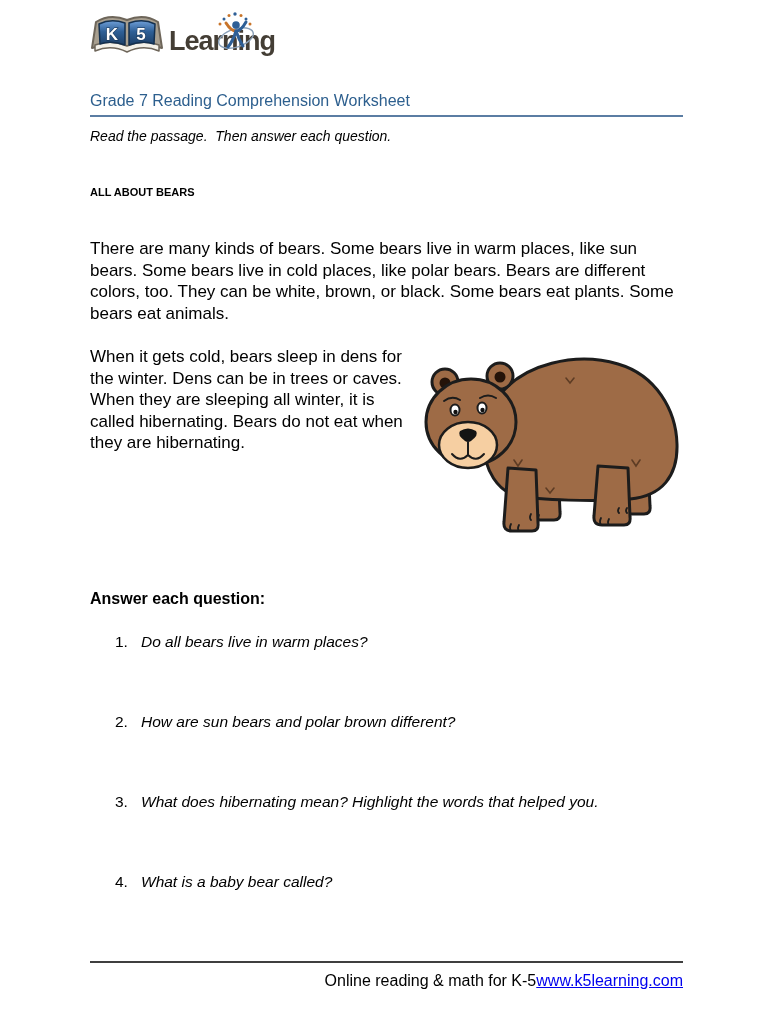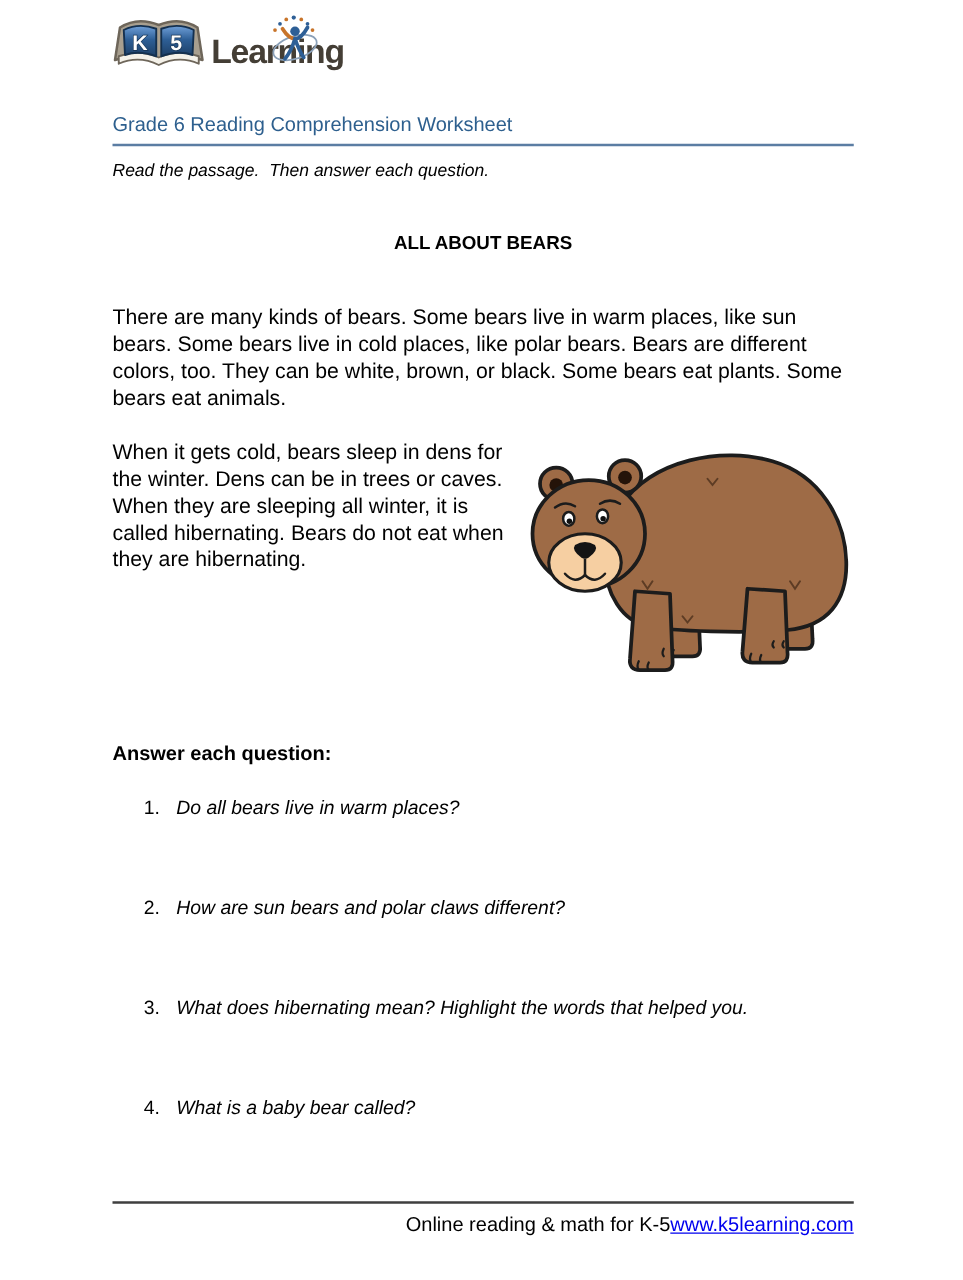--- a/index.html
+++ b/index.html
@@ -95,7 +95,7 @@
 
   <div class="content">
 
-    <div class="subtitle">Grade 6 Reading Comprehension Worksheet</div>
+    <div class="subtitle">Grade 7 Reading Comprehension Worksheet</div>
     <hr class="header-rule">
     <div class="instruction">Read the passage.  Then answer each question.</div>
 

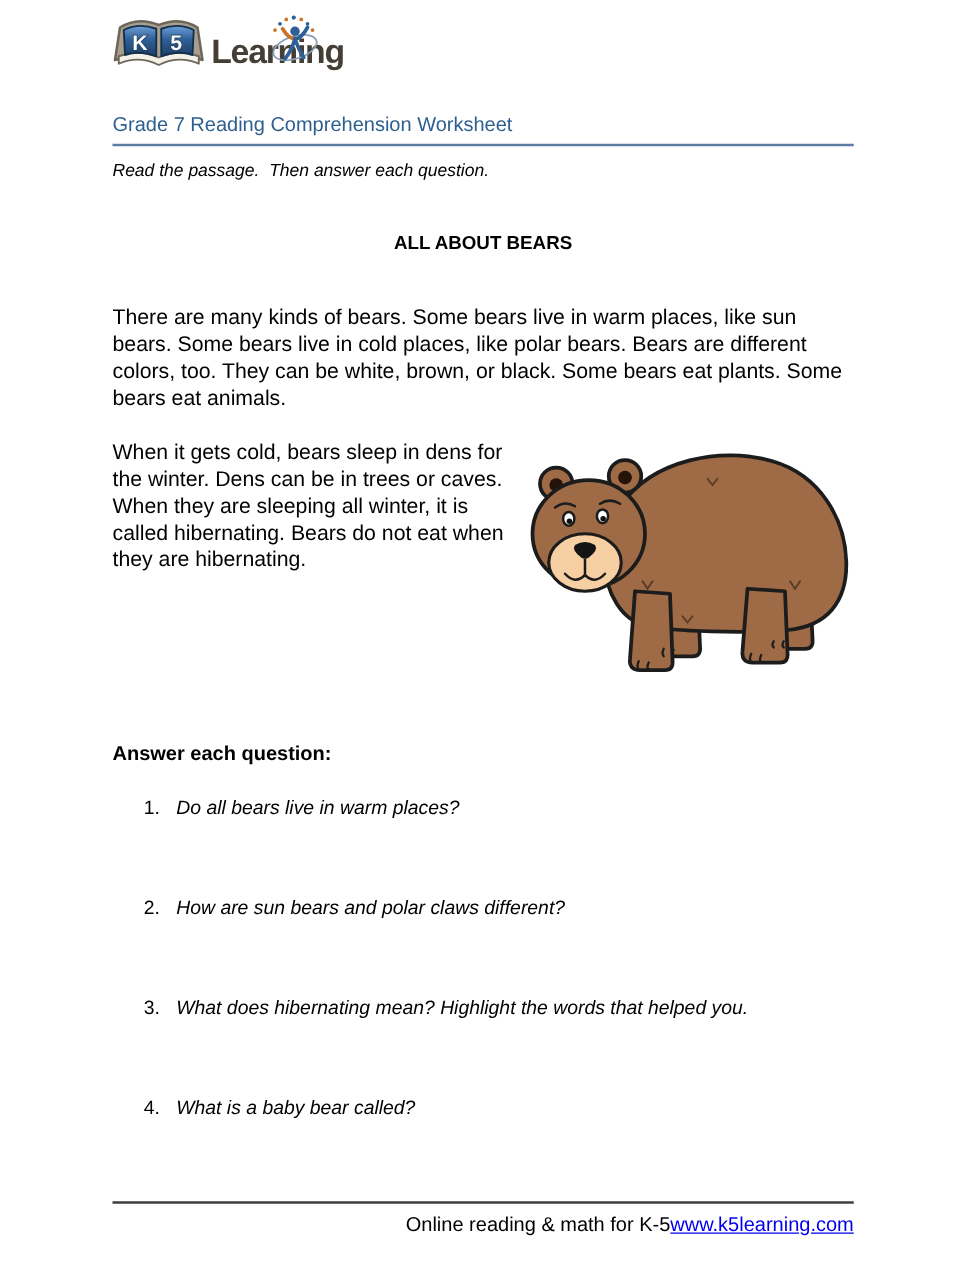--- a/index.html
+++ b/index.html
@@ -25,7 +25,7 @@
   .instruction { font-style:italic; font-size:14px; margin-top:11px; white-space:pre-wrap; }
 
   
-  .passage-title { text-align:center; font-weight:bold; font-size:15px; margin-top:42px; }
+  .passage-title { text-align:left; font-weight:bold; font-size:11px; margin-top:42px; }
   .para { font-size:17px; line-height:21.5px; margin:0 0 22px 0; }
   .para-first { margin-top:40px; }
   .passage-body::after { content:""; display:block; clear:both; }

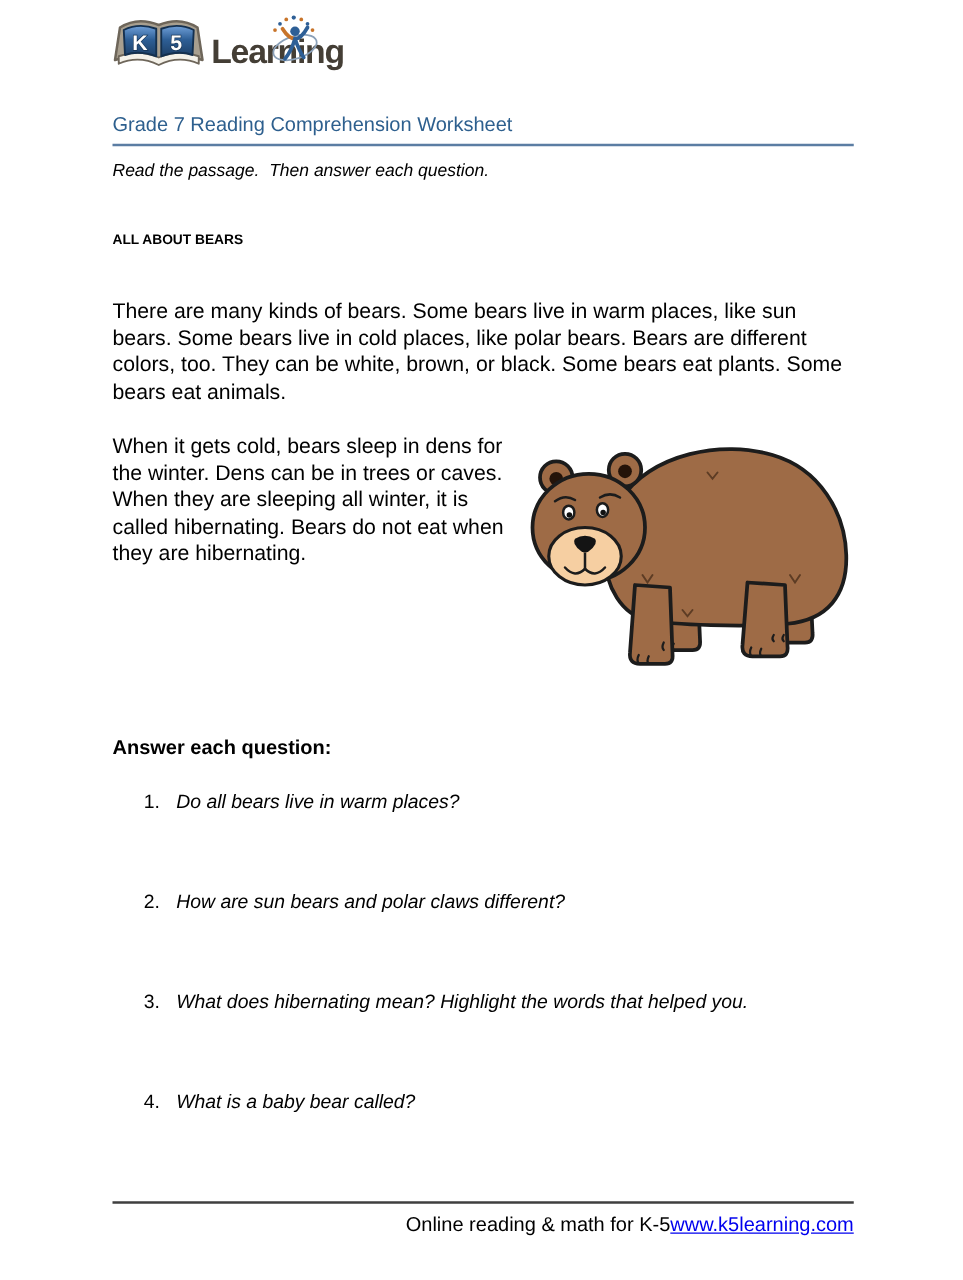--- a/index.html
+++ b/index.html
@@ -160,7 +160,7 @@
     </div>
     <div class="question q-rest">
       <span class="q-num">2.</span>
-      <span class="q-text">How are sun bears and polar claws different?</span>
+      <span class="q-text">How are sun bears and polar brown different?</span>
     </div>
     <div class="question q-rest">
       <span class="q-num">3.</span>

